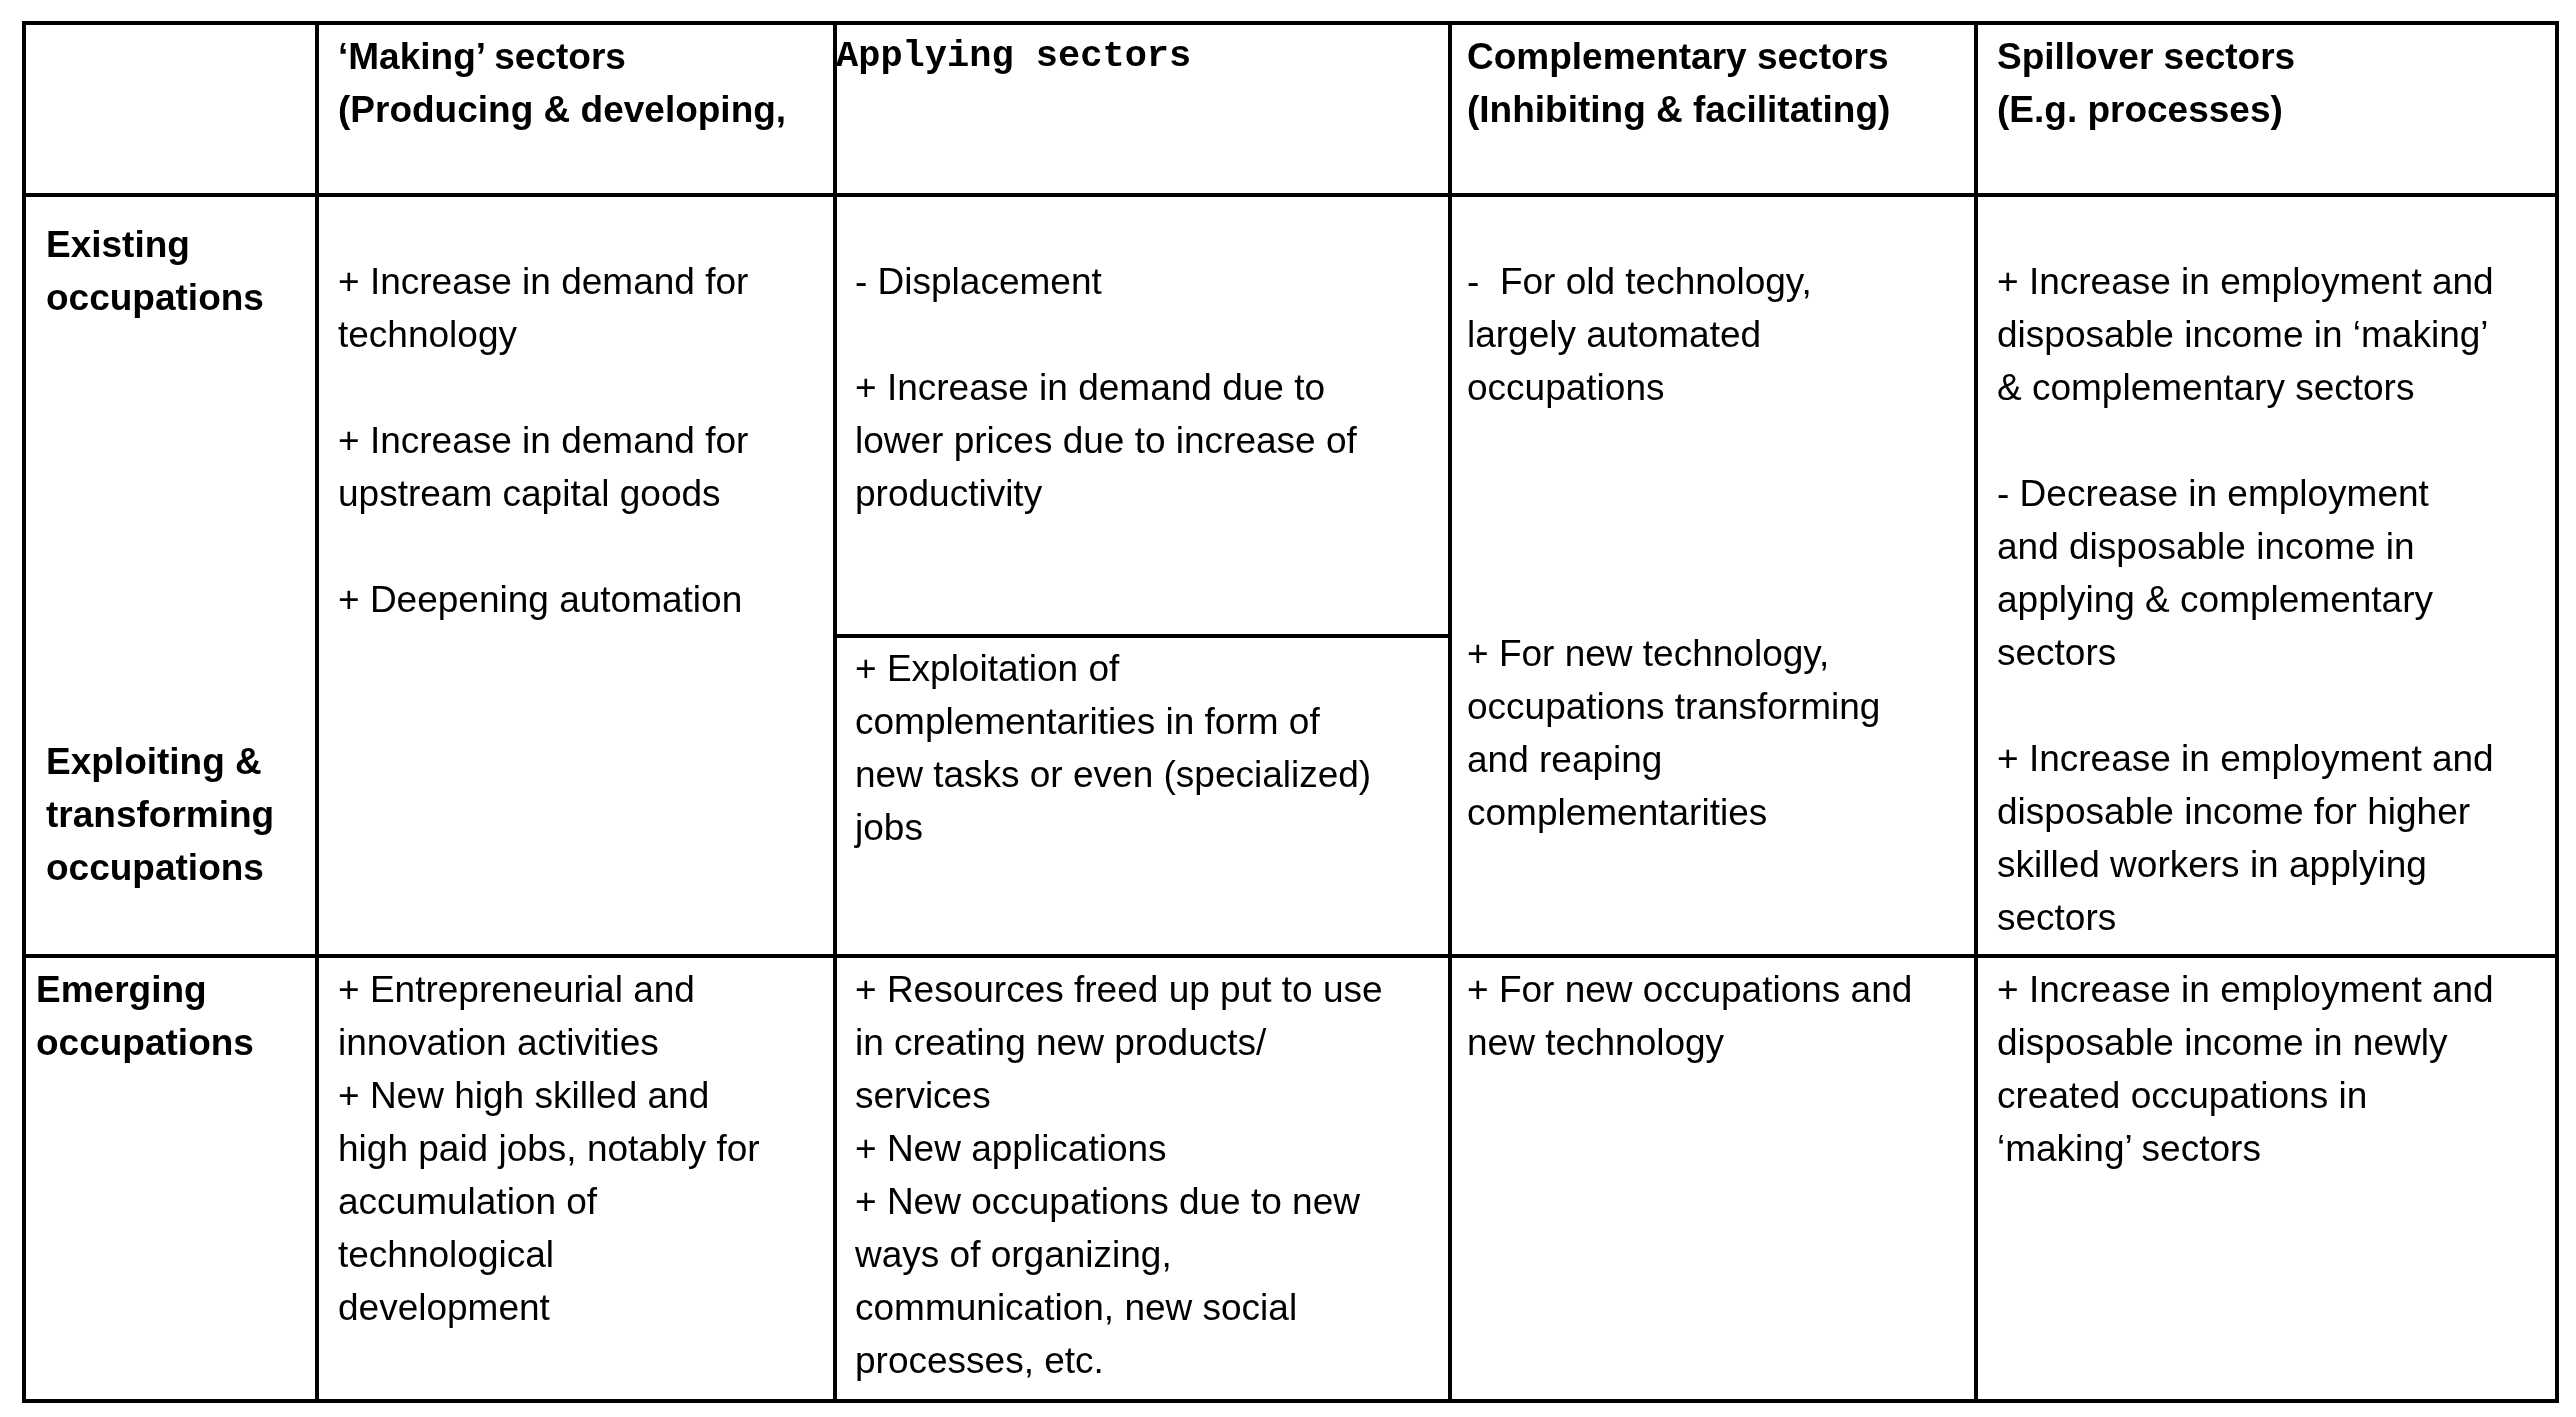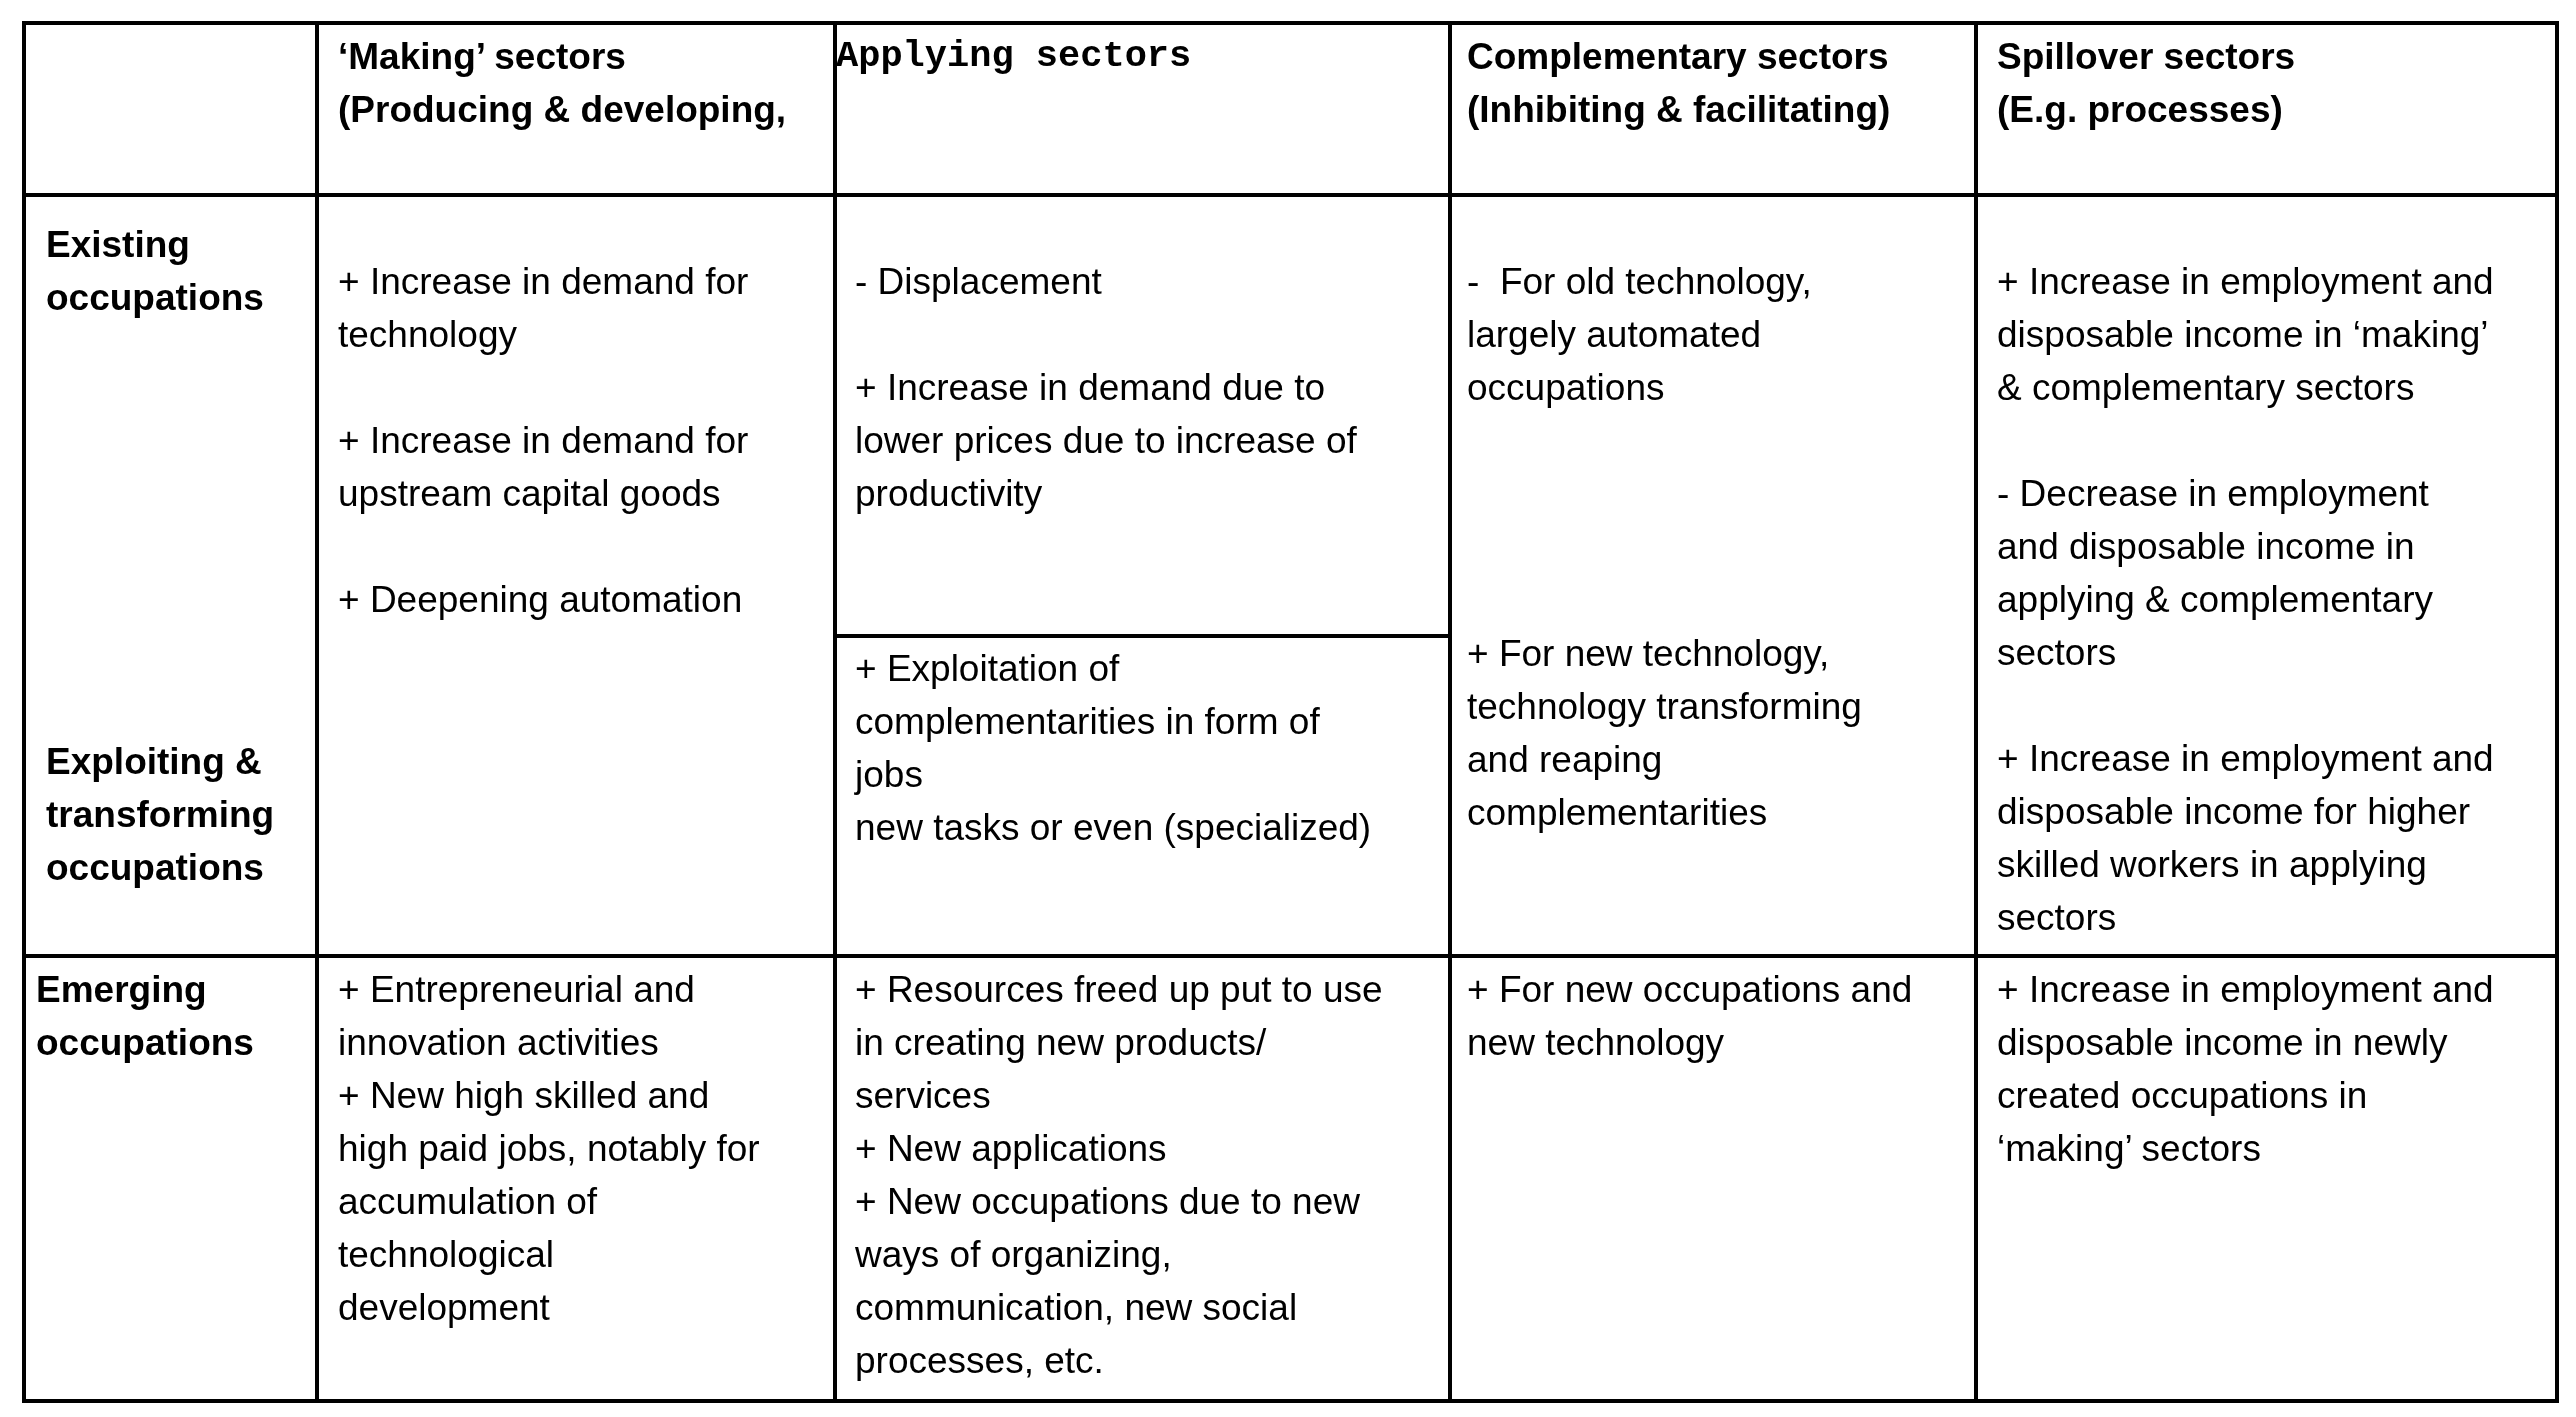--- a/index.html
+++ b/index.html
@@ -44,7 +44,7 @@
   <div class="block" style="left:855px; top:255px;"><span class="line">- Displacement</span><span class="line">&nbsp;</span><span class="line">+ Increase in demand due to</span><span class="line">lower prices due to increase of</span><span class="line">productivity</span></div>
   <div class="block" style="left:855px; top:642px;"><span class="line">+ Exploitation of</span><span class="line">complementarities in form of</span><span class="line">jobs</span><span class="line">new tasks or even (specialized)</span></div>
   <div class="block" style="left:1467px; top:255px;"><span class="line">-  For old technology,</span><span class="line">largely automated</span><span class="line">occupations</span></div>
-  <div class="block" style="left:1467px; top:627px;"><span class="line">+ For new technology,</span><span class="line">technology transforming</span><span class="line">and reaping</span><span class="line">complementarities</span></div>
+  <div class="block" style="left:1467px; top:627px;"><span class="line">+ For new technology,</span><span class="line">occupations transforming</span><span class="line">and reaping</span><span class="line">complementarities</span></div>
   <div class="block" style="left:1997px; top:255px;"><span class="line">+ Increase in employment and</span><span class="line">disposable income in ‘making’</span><span class="line">&amp; complementary sectors</span><span class="line">&nbsp;</span><span class="line">- Decrease in employment</span><span class="line">and disposable income in</span><span class="line">applying &amp; complementary</span><span class="line">sectors</span><span class="line">&nbsp;</span><span class="line">+ Increase in employment and</span><span class="line">disposable income for higher</span><span class="line">skilled workers in applying</span><span class="line">sectors</span></div>
 
   <div class="block" style="left:338px; top:963px;"><span class="line">+ Entrepreneurial and</span><span class="line">innovation activities</span><span class="line">+ New high skilled and</span><span class="line">high paid jobs, notably for</span><span class="line">accumulation of</span><span class="line">technological</span><span class="line">development</span></div>

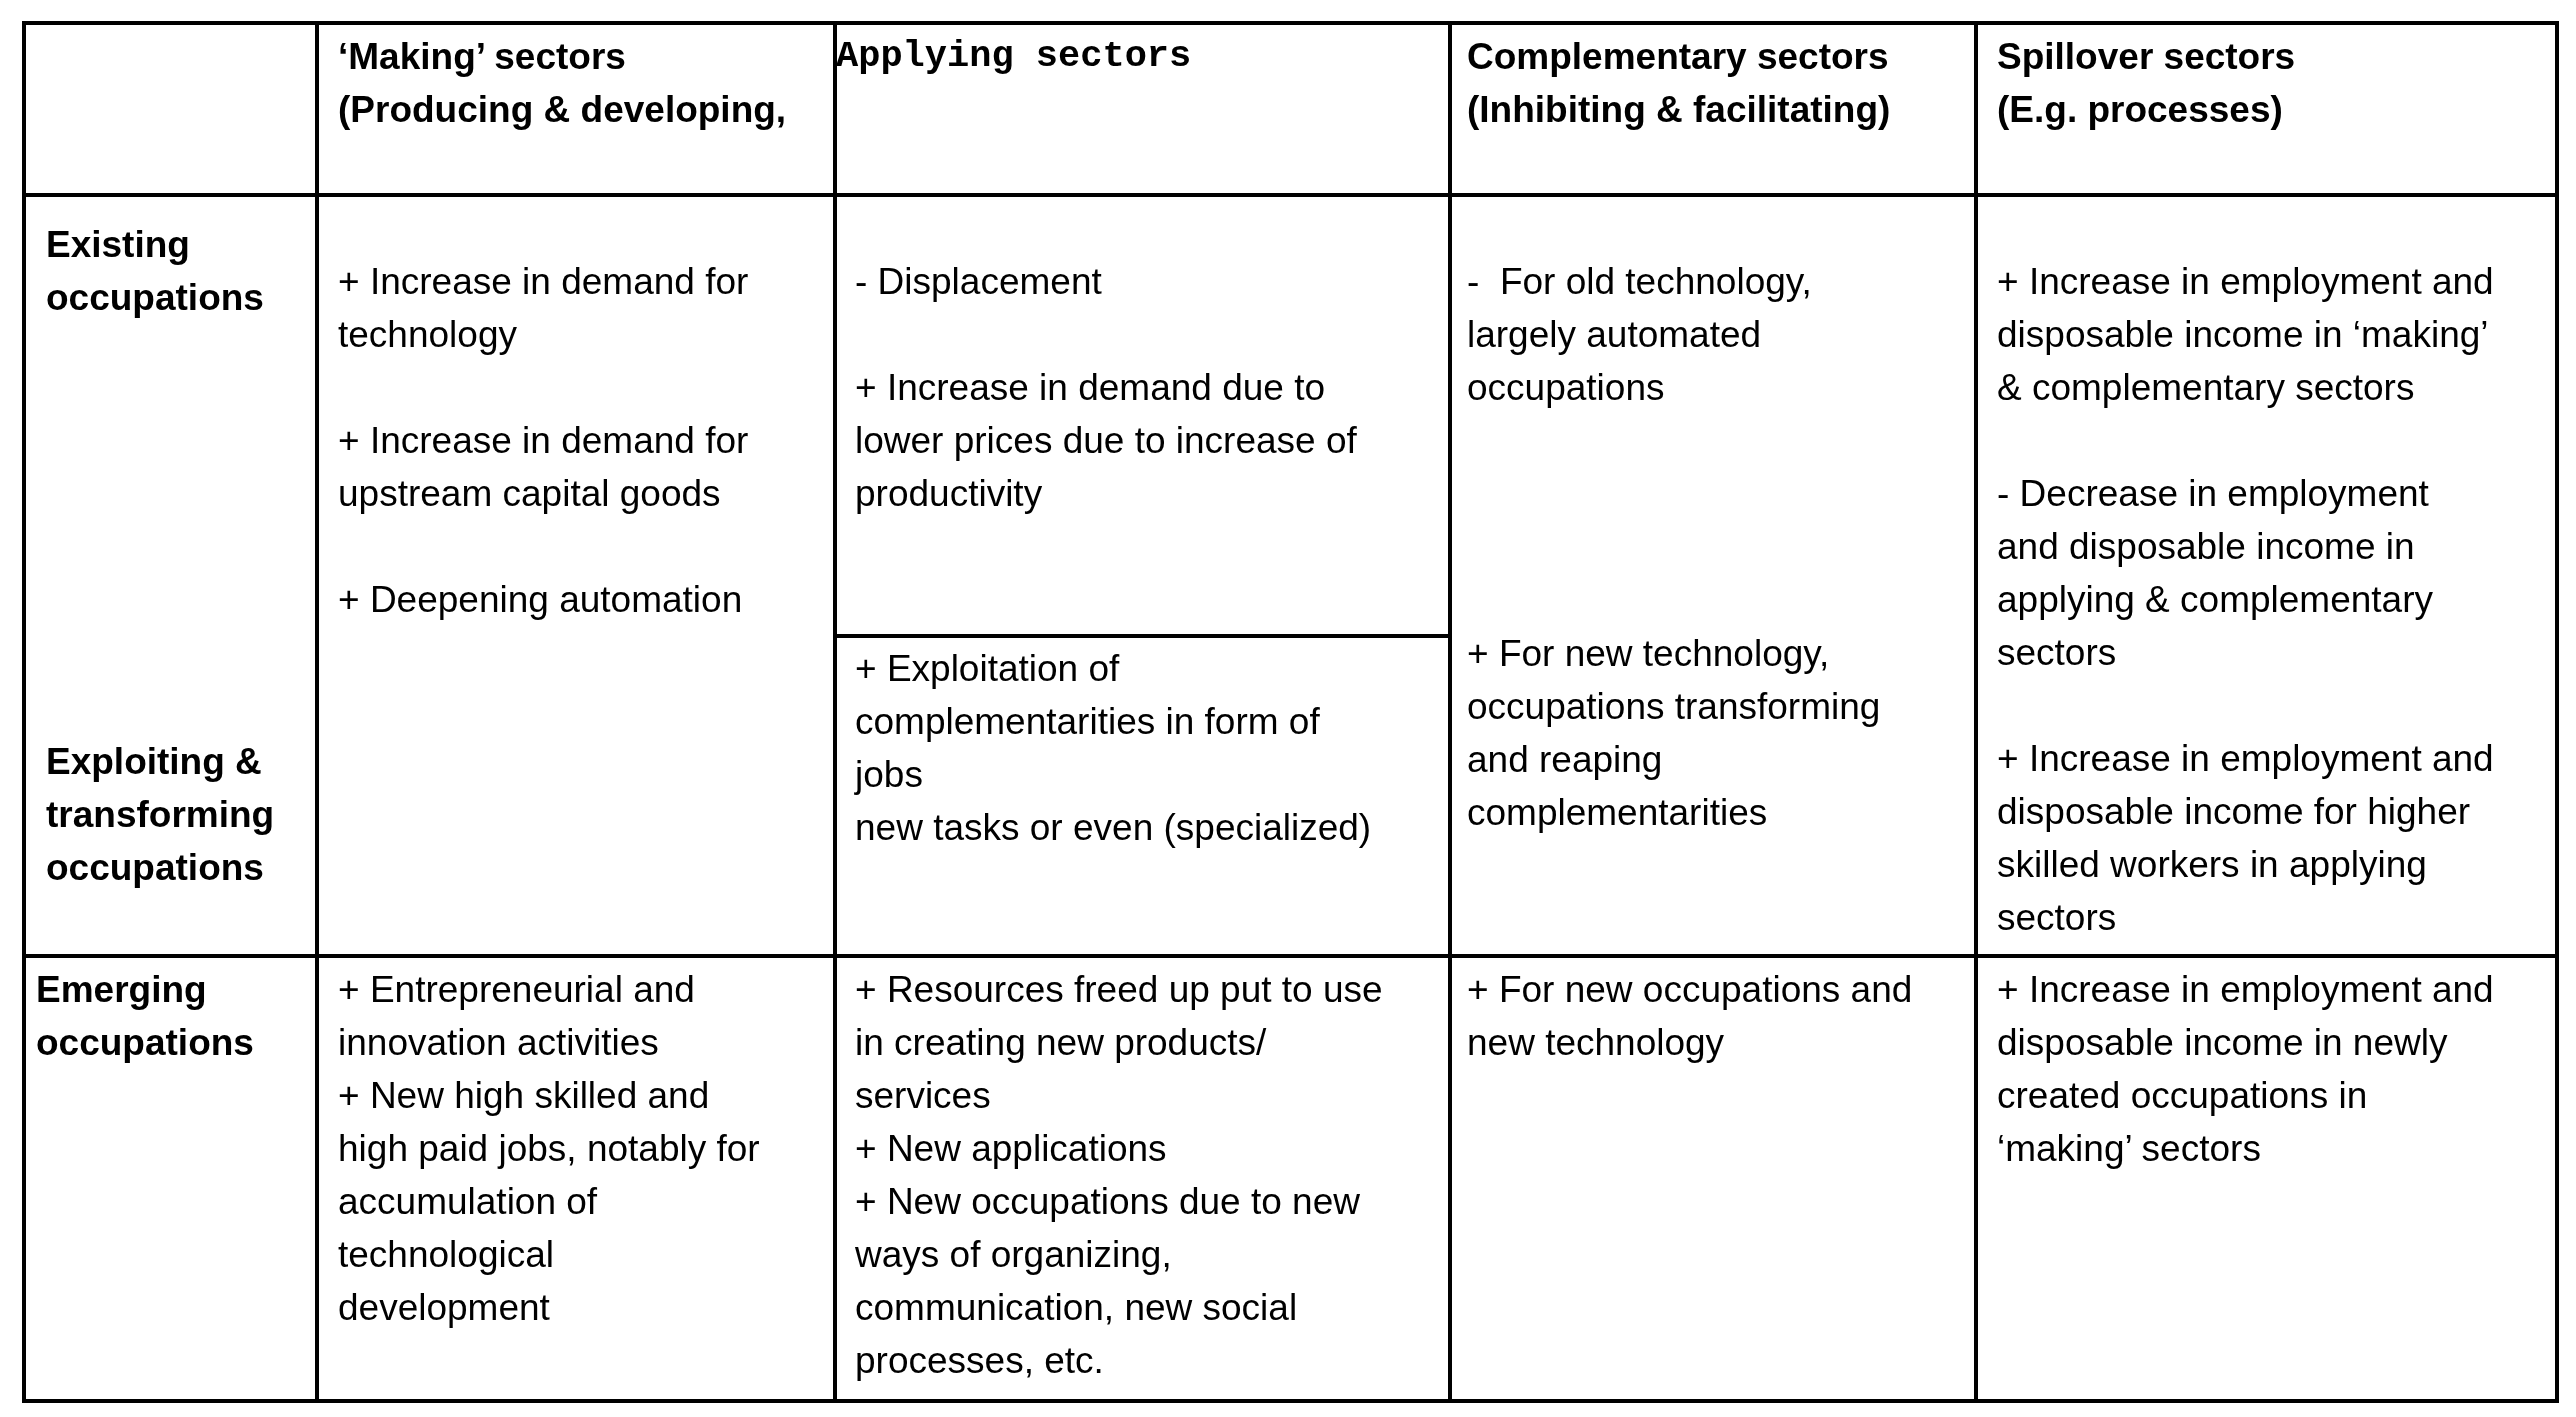--- a/index.html
+++ b/index.html
@@ -42,7 +42,7 @@
 
   <div class="block" style="left:338px; top:255px;"><span class="line">+ Increase in demand for</span><span class="line">technology</span><span class="line">&nbsp;</span><span class="line">+ Increase in demand for</span><span class="line">upstream capital goods</span><span class="line">&nbsp;</span><span class="line">+ Deepening automation</span></div>
   <div class="block" style="left:855px; top:255px;"><span class="line">- Displacement</span><span class="line">&nbsp;</span><span class="line">+ Increase in demand due to</span><span class="line">lower prices due to increase of</span><span class="line">productivity</span></div>
-  <div class="block" style="left:855px; top:642px;"><span class="line">+ Exploitation of</span><span class="line">complementarities in form of</span><span class="line">jobs</span><span class="line">new tasks or even (specialized)</span></div>
+  <div class="block" style="left:855px; top:642px;"><span class="line">+ Exploitation of</span><span class="line">complementarities in form of</span><span class="line">new tasks or even (specialized)</span><span class="line">jobs</span></div>
   <div class="block" style="left:1467px; top:255px;"><span class="line">-  For old technology,</span><span class="line">largely automated</span><span class="line">occupations</span></div>
   <div class="block" style="left:1467px; top:627px;"><span class="line">+ For new technology,</span><span class="line">occupations transforming</span><span class="line">and reaping</span><span class="line">complementarities</span></div>
   <div class="block" style="left:1997px; top:255px;"><span class="line">+ Increase in employment and</span><span class="line">disposable income in ‘making’</span><span class="line">&amp; complementary sectors</span><span class="line">&nbsp;</span><span class="line">- Decrease in employment</span><span class="line">and disposable income in</span><span class="line">applying &amp; complementary</span><span class="line">sectors</span><span class="line">&nbsp;</span><span class="line">+ Increase in employment and</span><span class="line">disposable income for higher</span><span class="line">skilled workers in applying</span><span class="line">sectors</span></div>

